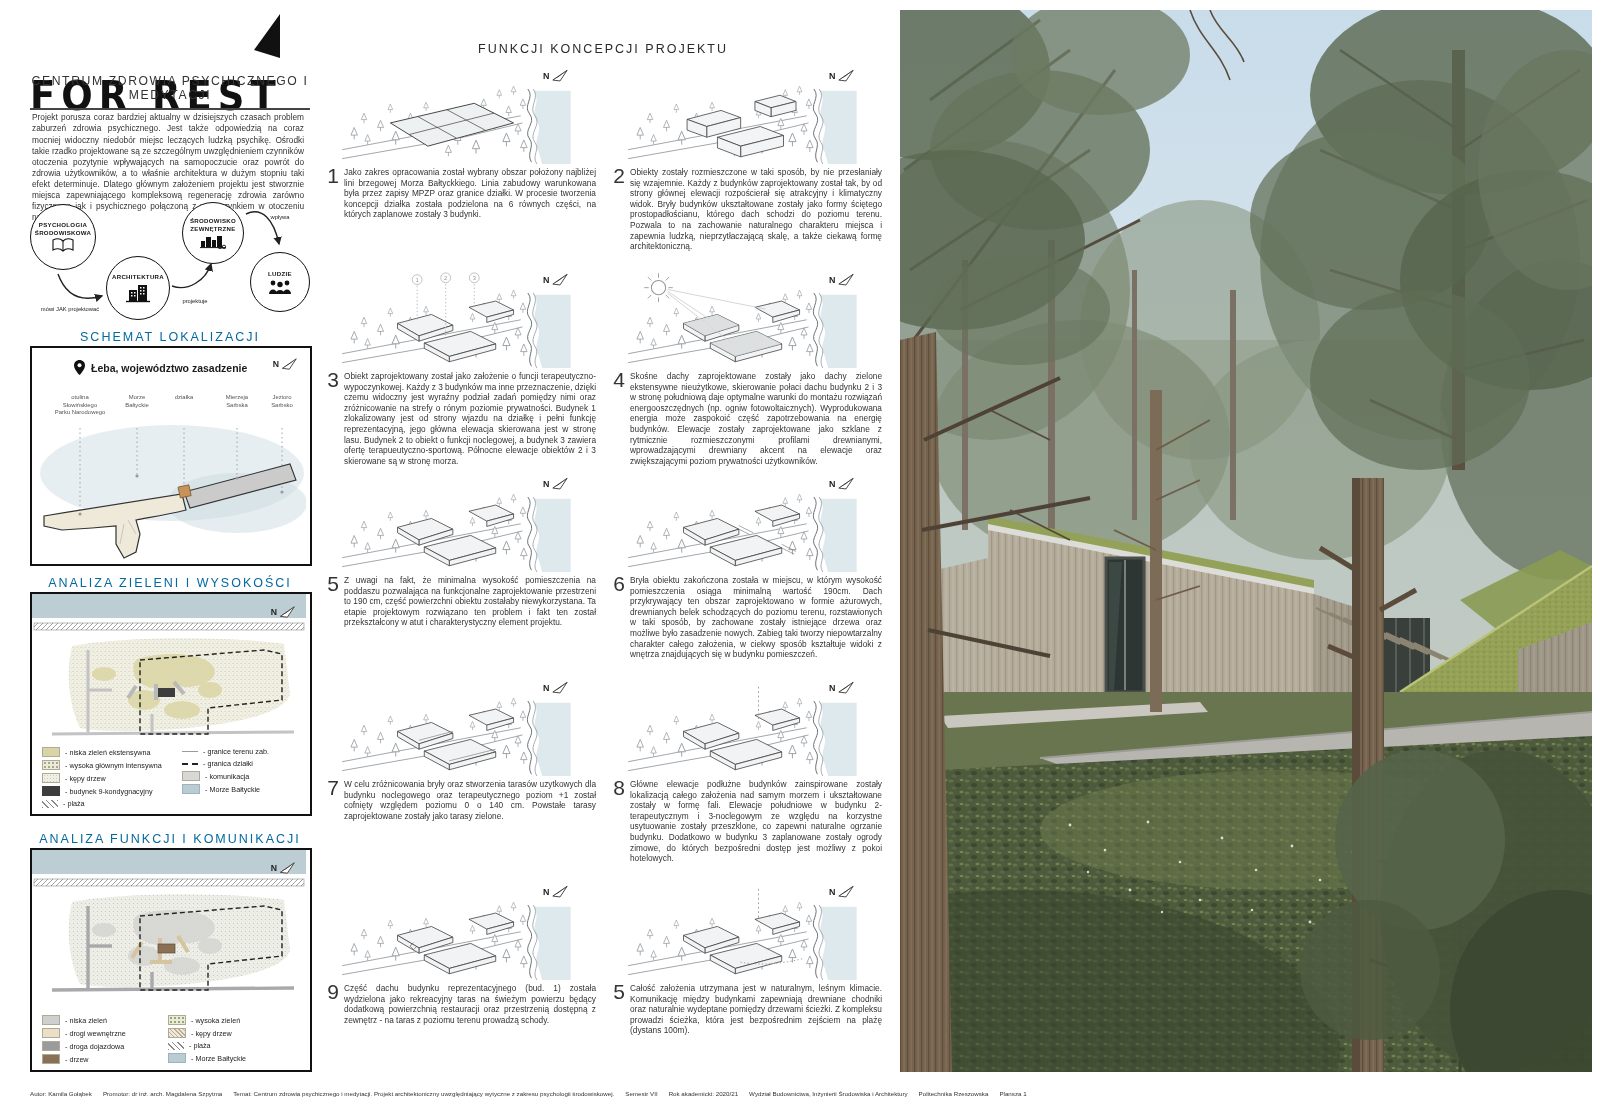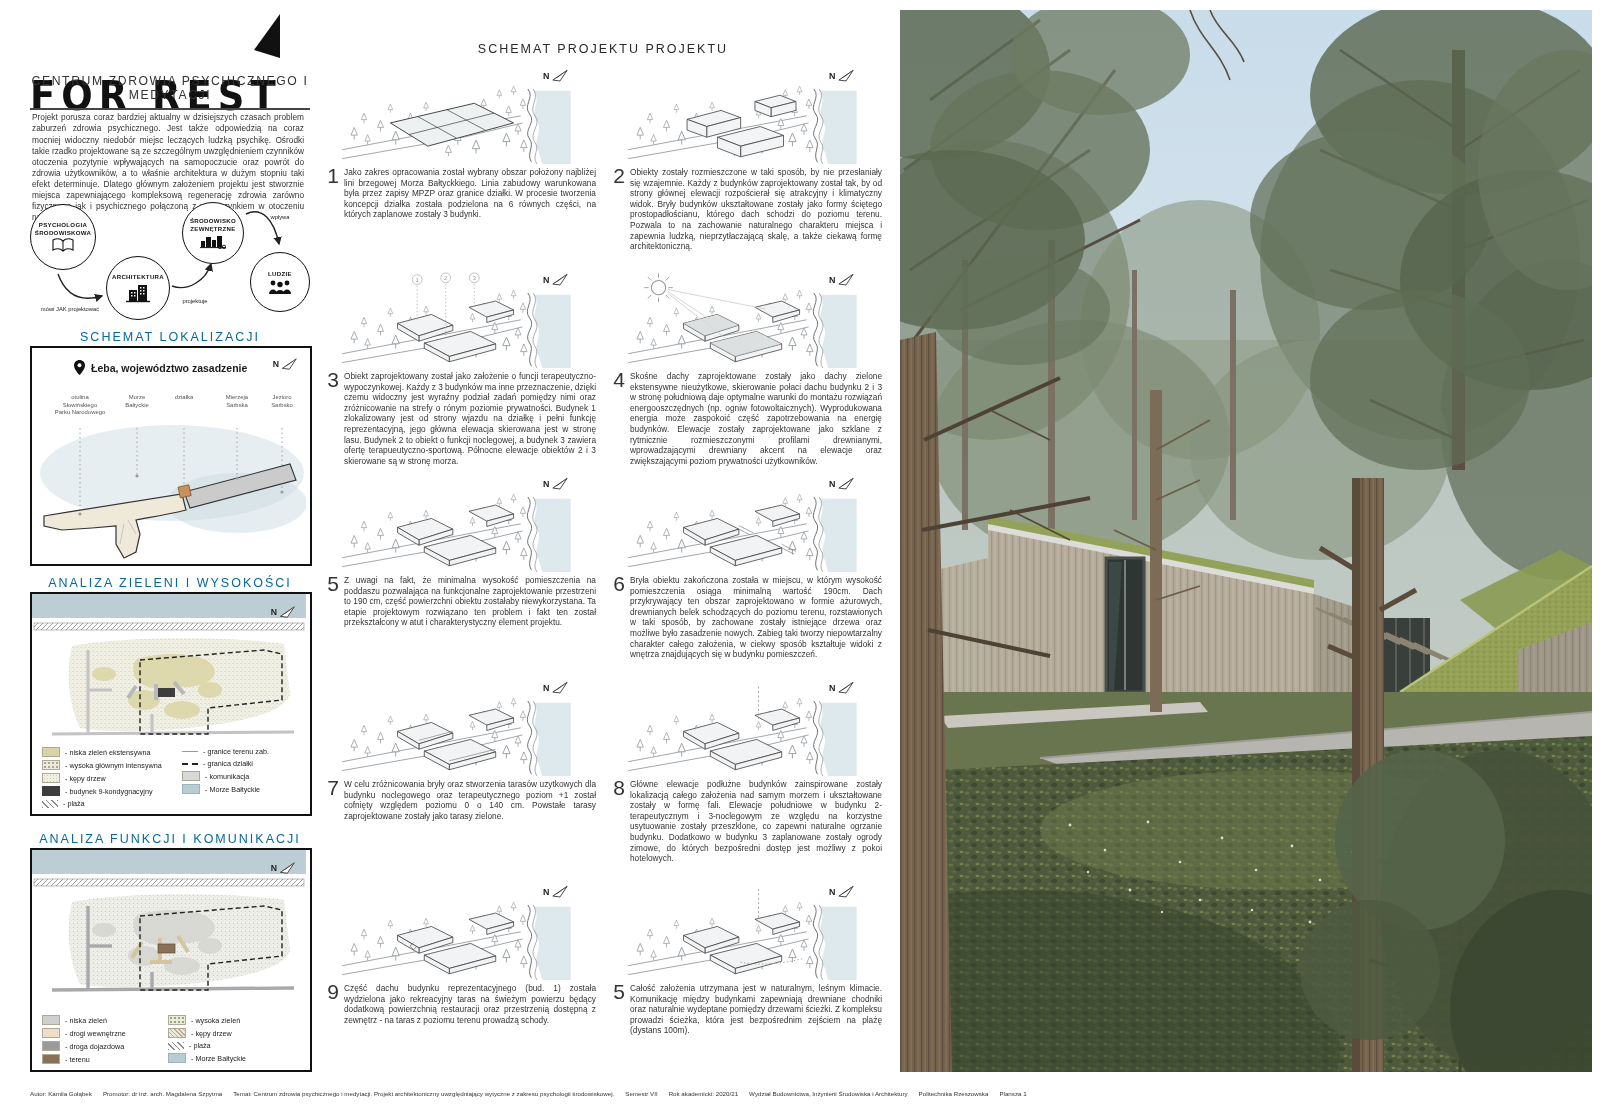--- a/index.html
+++ b/index.html
@@ -440,7 +440,7 @@
     </div>
   </div>
 
-  <div class="concept-title">SCHEMAT PROJEKTU PROJEKTU</div>
+  <div class="concept-title">FUNKCJI KONCEPCJI PROJEKTU</div>
   <div class="concept-grid">
 
     <div class="cell">

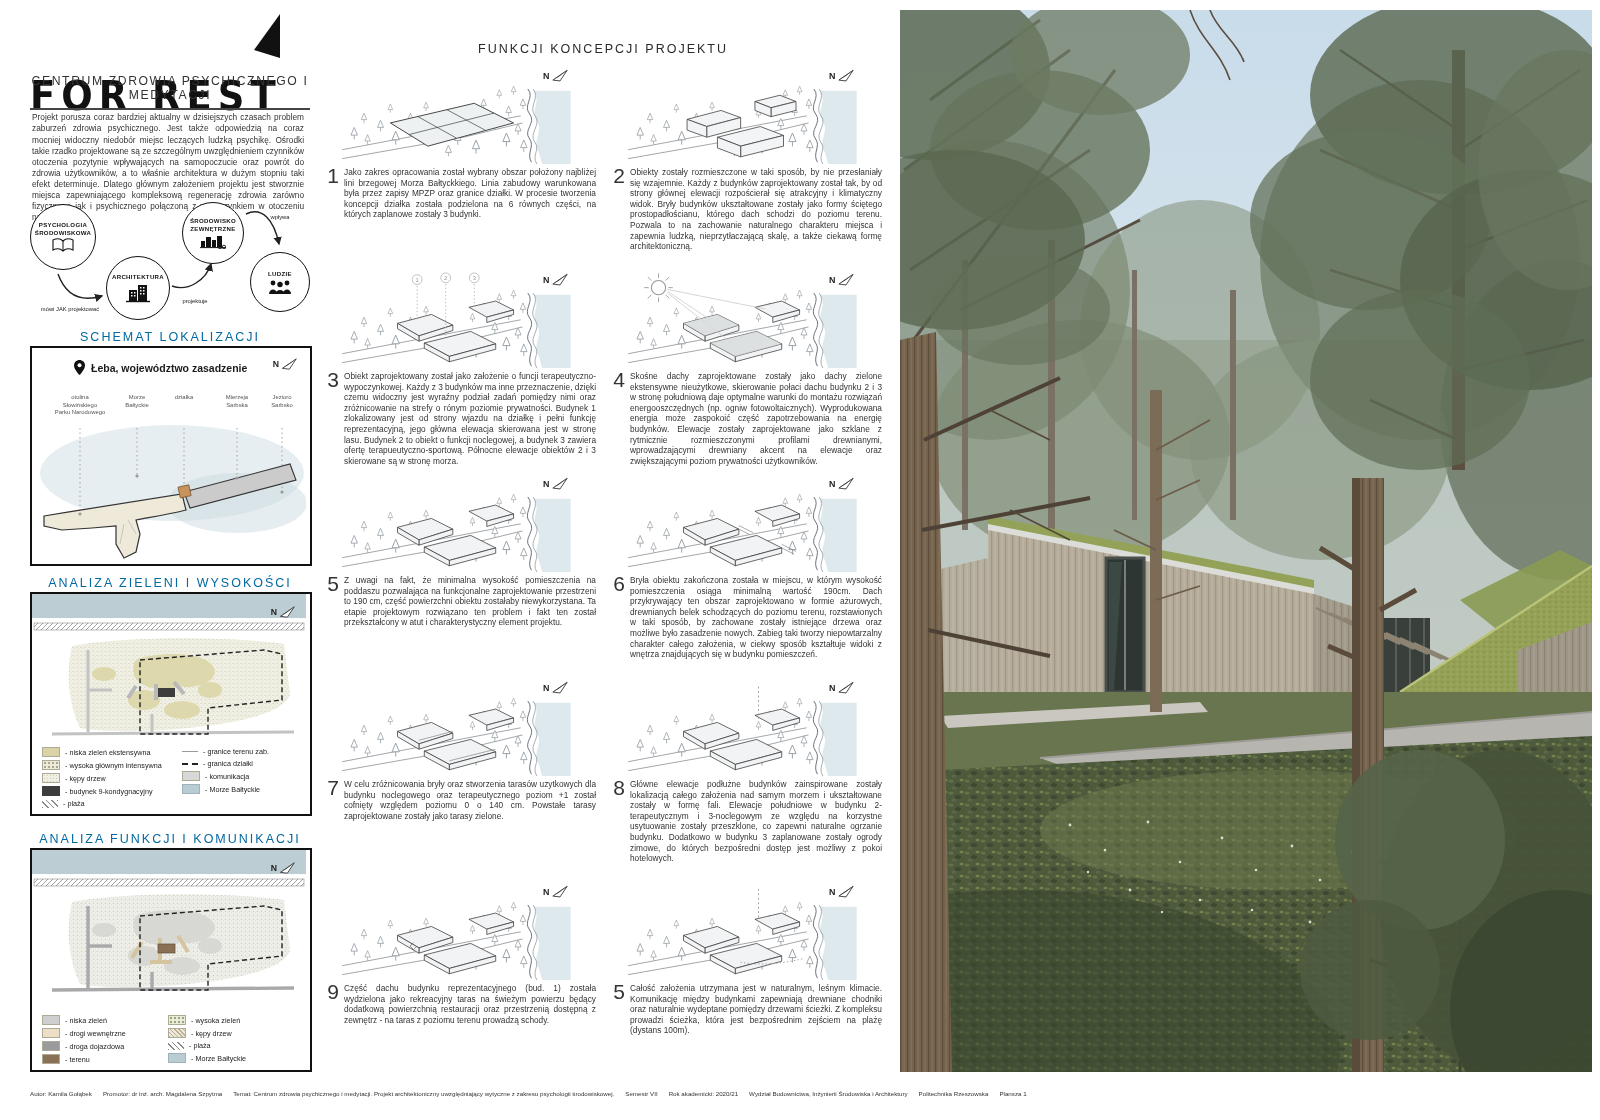--- a/index.html
+++ b/index.html
@@ -416,7 +416,7 @@
           </div>
         <div class="lg-item">
             <span class="sw sw-brown"></span>
-            <span>- terenu</span>
+            <span>- drzew</span>
           </div>
       </div>
       <div class="lg-col" style="width:120px">

